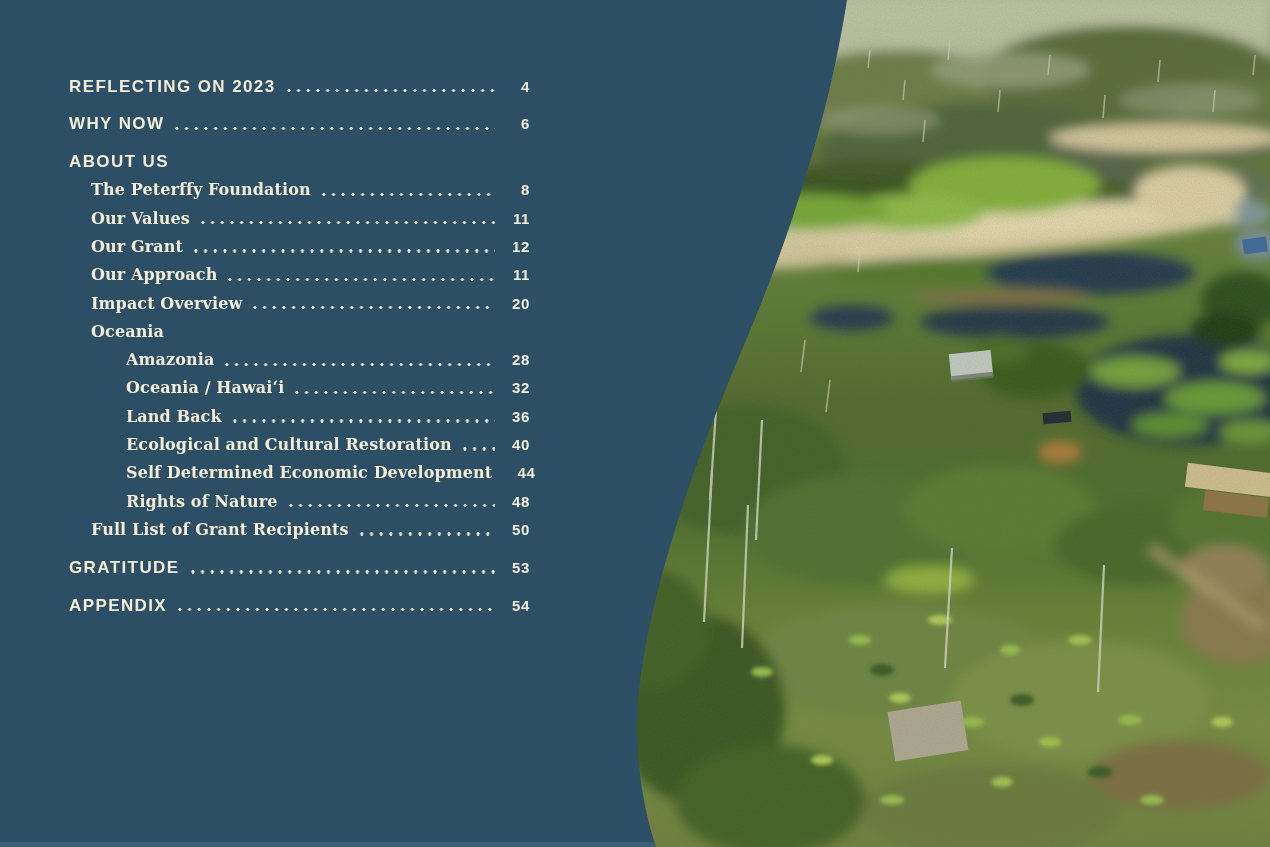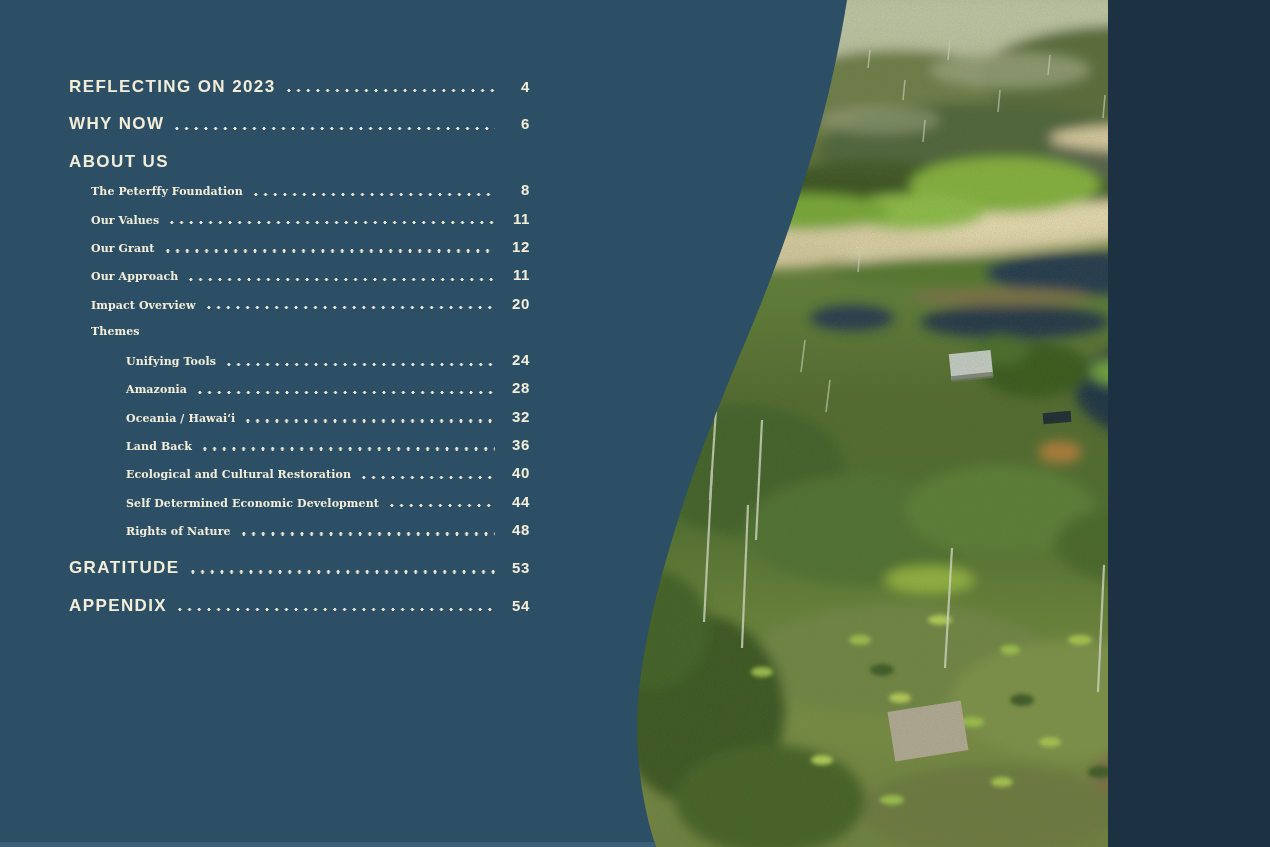--- a/index.html
+++ b/index.html
@@ -5,7 +5,7 @@
 <style>
   html,body{margin:0;padding:0;background:#1c3242;}
   .stage{
-    position:relative;width:1108px;height:847px;overflow:hidden;
+    position:relative;width:1270px;height:847px;overflow:hidden;
     background:#2d4f66;font-family:"Liberation Sans",sans-serif;
   }
   .photo,.panel{position:absolute;inset:0;width:1270px;height:847px;display:block;}

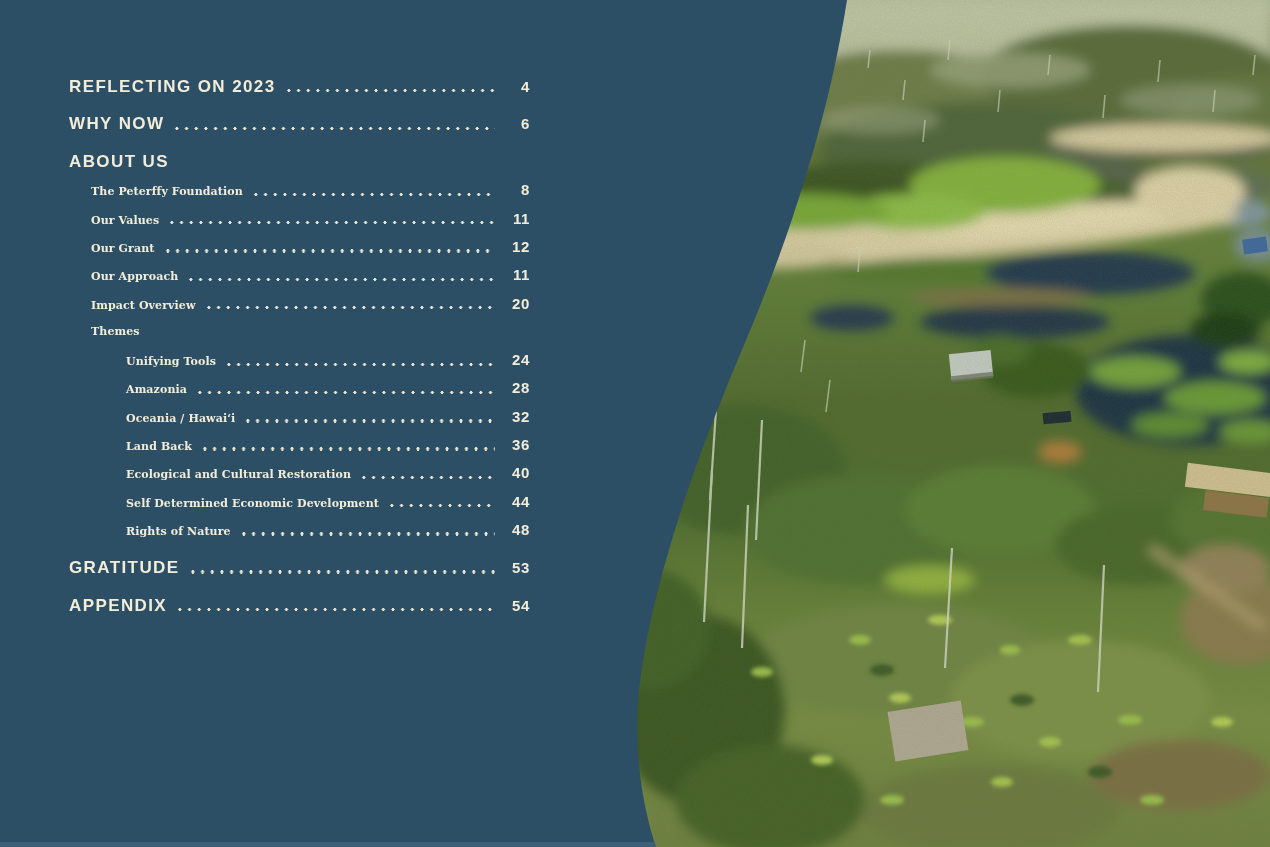--- a/index.html
+++ b/index.html
@@ -23,7 +23,7 @@
     letter-spacing:1.4px;
   }
   .level-1 .toc-label,.level-2 .toc-label{
-    font-family:"DejaVu Serif","Liberation Serif",serif;font-weight:700;font-size:11px;
+    font-family:"DejaVu Serif","Liberation Serif",serif;font-weight:700;font-size:16px;
     letter-spacing:0.1px;
   }
   .leader{

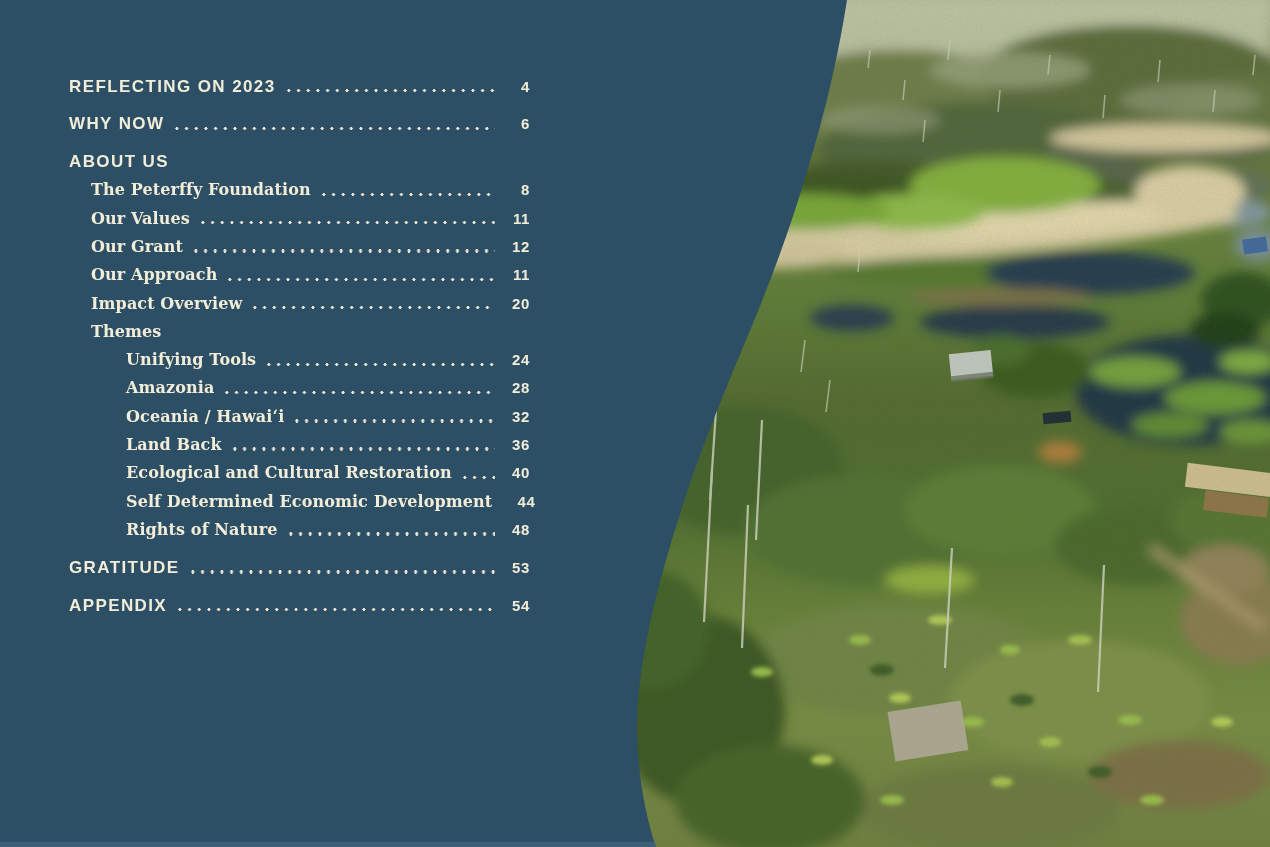--- a/index.html
+++ b/index.html
@@ -262,7 +262,7 @@
       <span class="toc-page">20</span>
     </div>
       <div class="toc-row level-1 no-page">
-      <span class="toc-label">Themes</span>
+      <span class="toc-label">Oceania</span>
 
     </div>
       <div class="toc-row level-2">

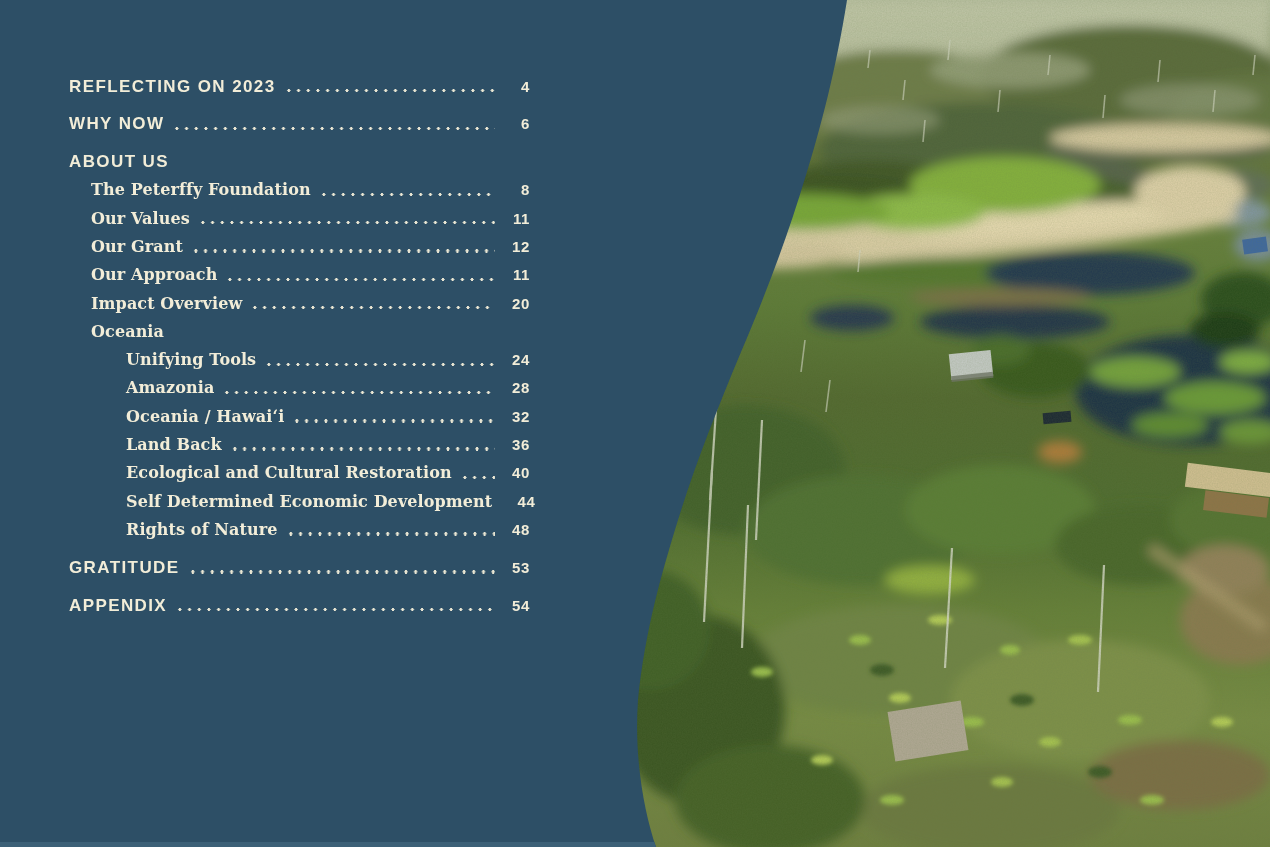--- a/index.html
+++ b/index.html
@@ -266,11 +266,6 @@
 
     </div>
       <div class="toc-row level-2">
-      <span class="toc-label">Unifying Tools</span>
-      <span class="leader"></span>
-      <span class="toc-page">24</span>
-    </div>
-      <div class="toc-row level-2">
       <span class="toc-label">Amazonia</span>
       <span class="leader"></span>
       <span class="toc-page">28</span>

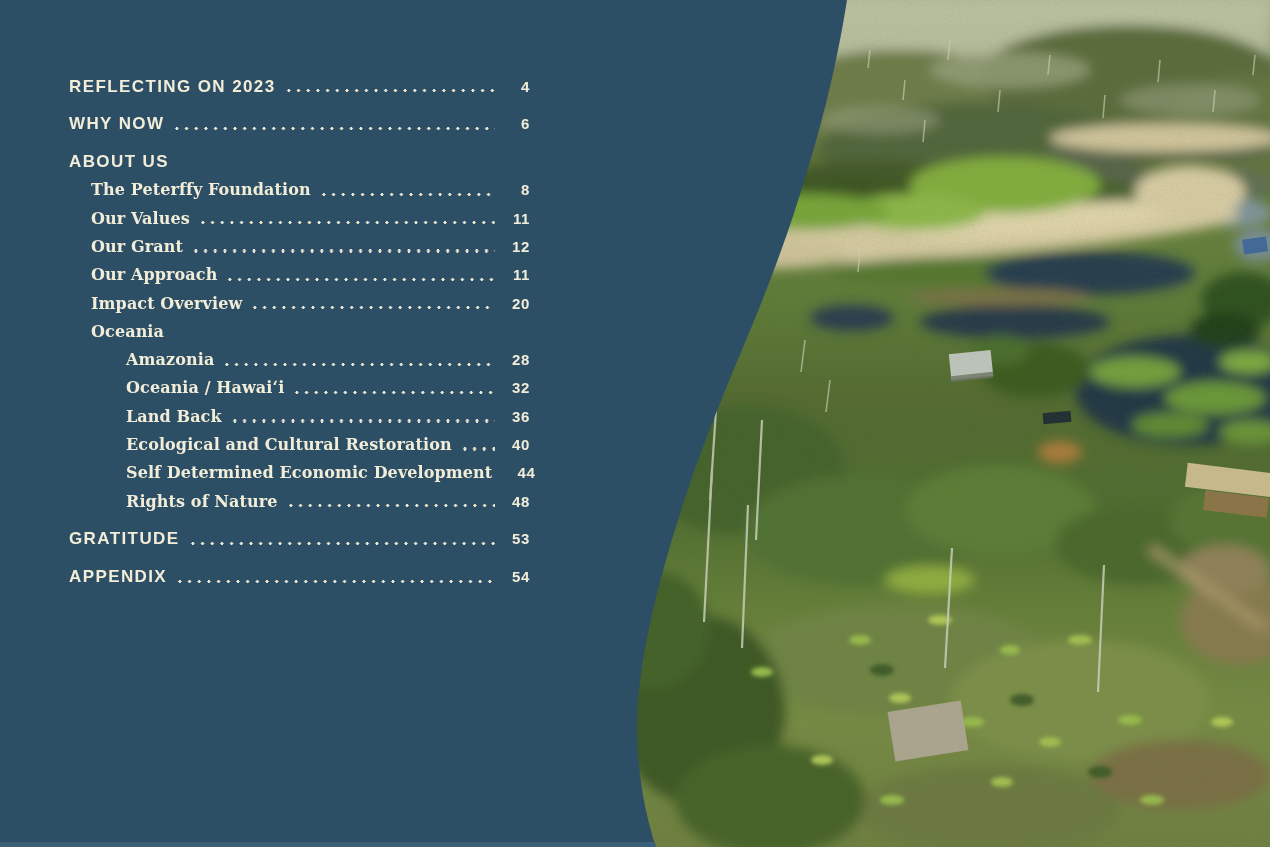--- a/index.html
+++ b/index.html
@@ -295,6 +295,11 @@
       <span class="leader"></span>
       <span class="toc-page">48</span>
     </div>
+      <div class="toc-row level-1">
+      <span class="toc-label">Full List of Grant Recipients</span>
+      <span class="leader"></span>
+      <span class="toc-page">50</span>
+    </div>
       <div class="toc-row level-0">
       <span class="toc-label">GRATITUDE</span>
       <span class="leader"></span>

